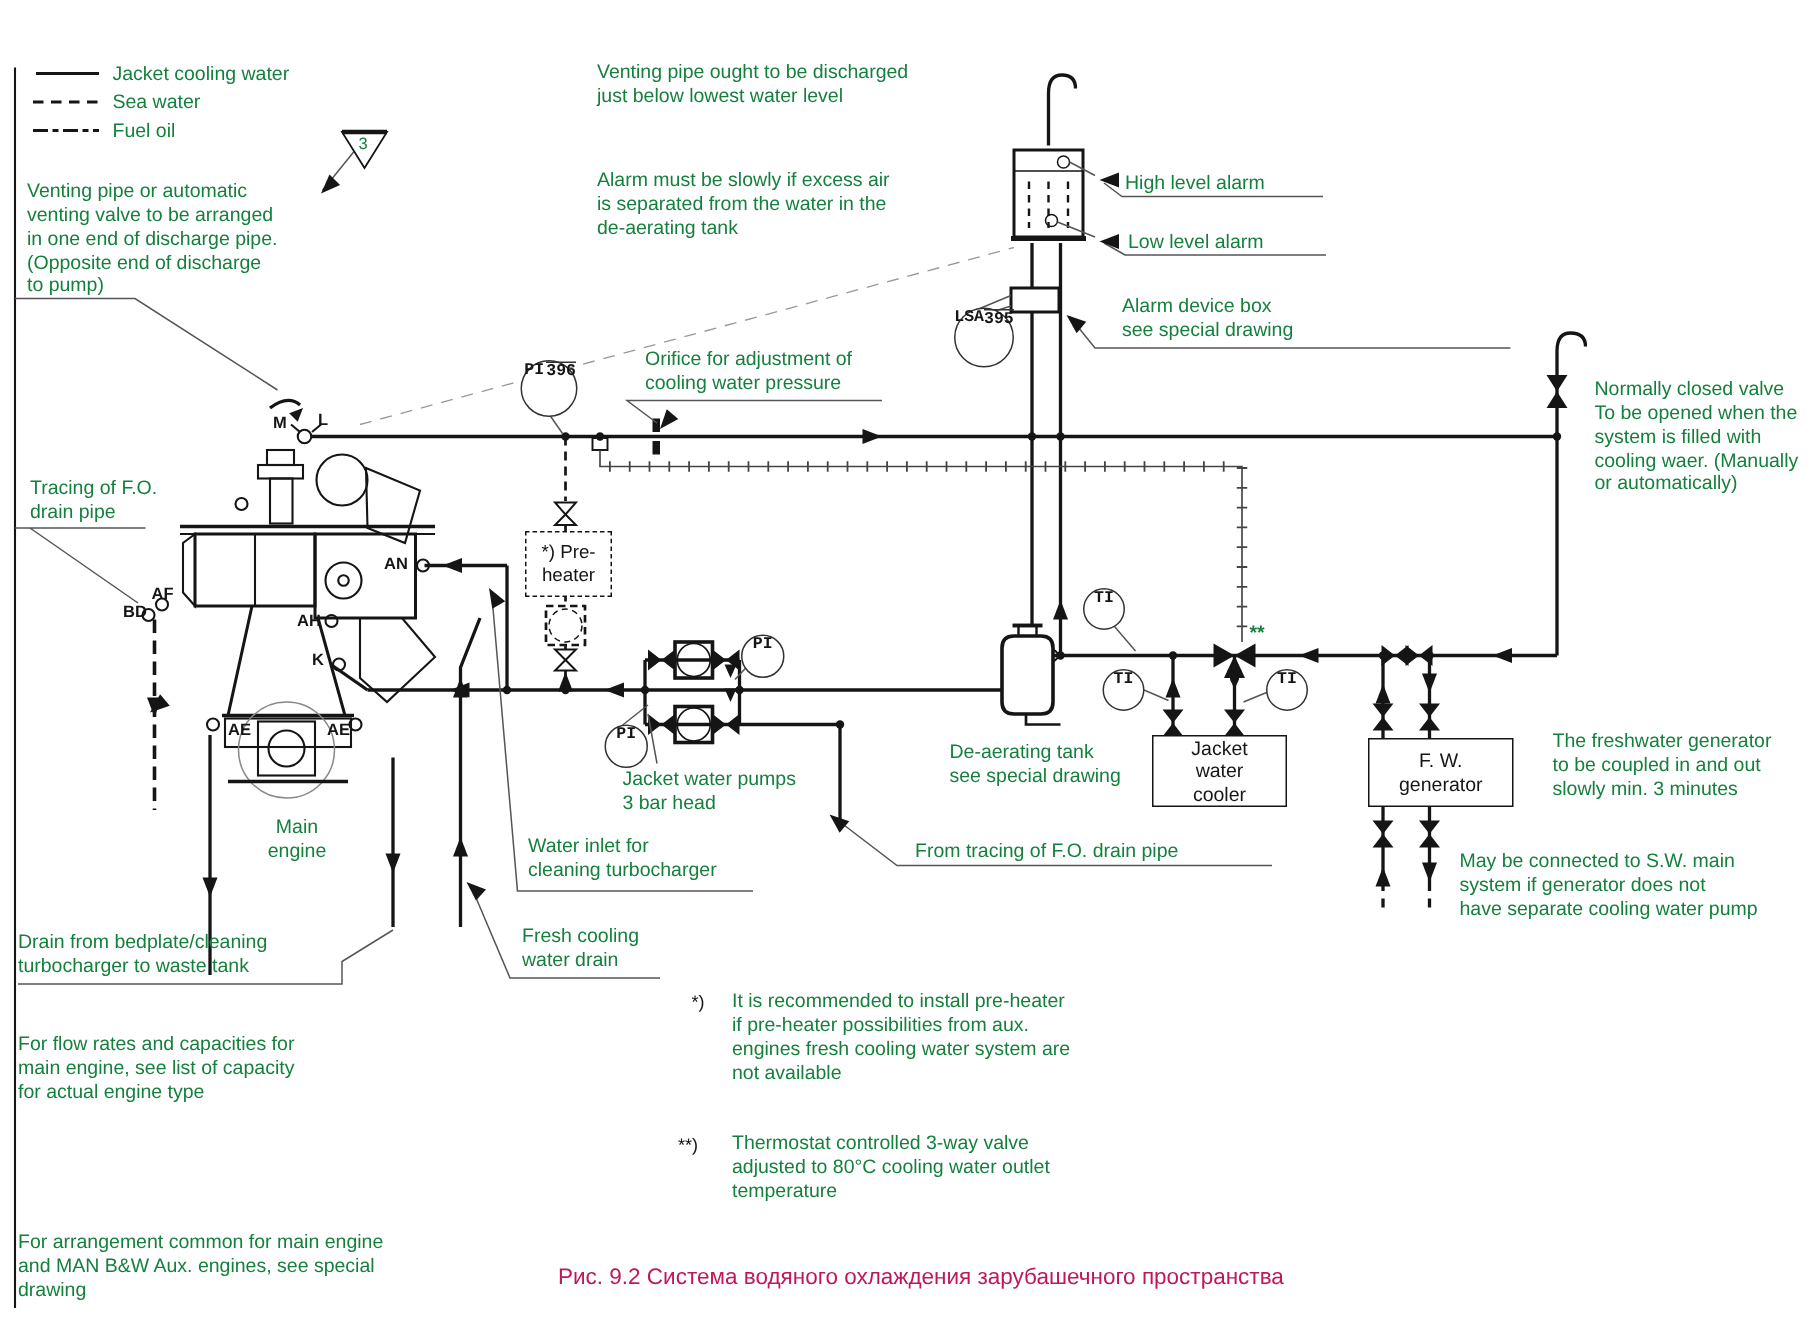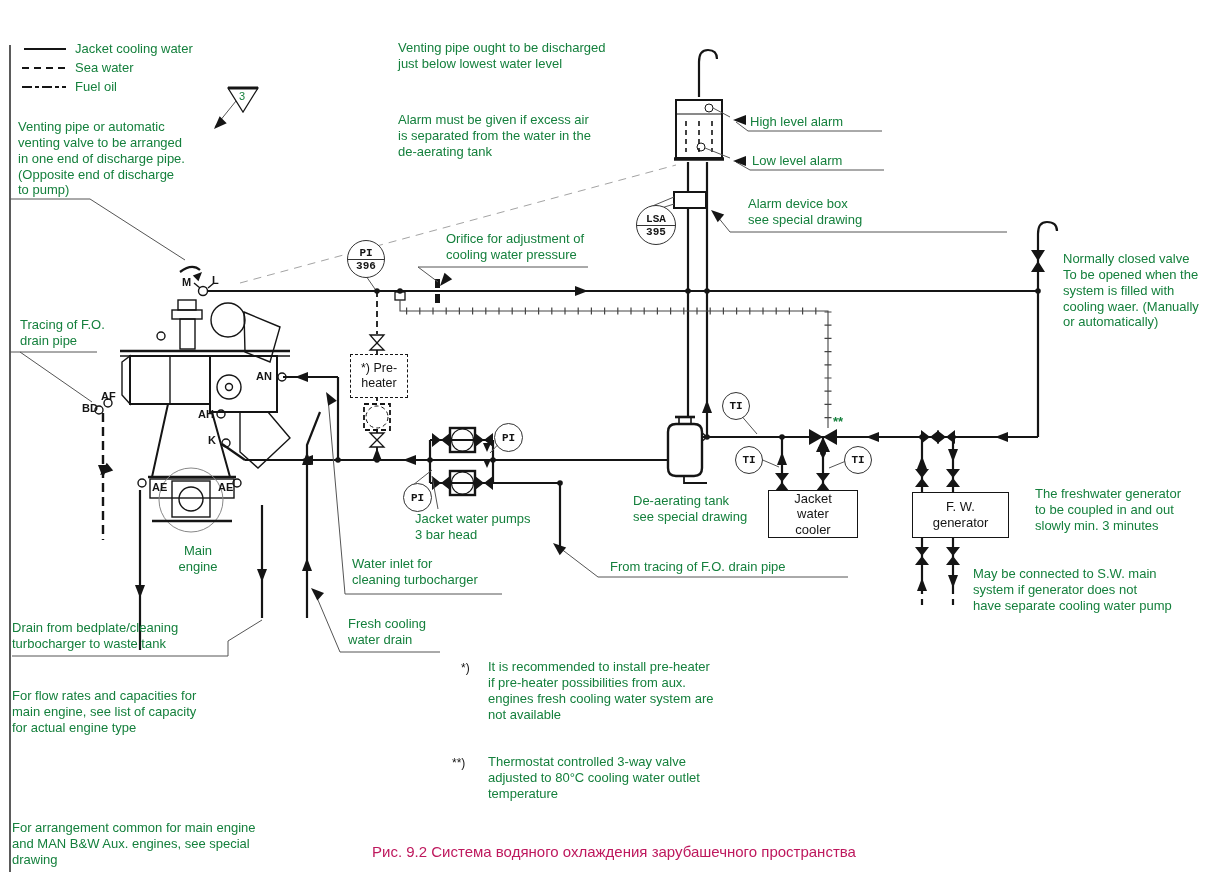--- a/index.html
+++ b/index.html
@@ -288,7 +288,7 @@
 drain pipe</div>
 <div class="ann" style="left:398px;top:40px;">Venting pipe ought to be discharged
 just below lowest water level</div>
-<div class="ann" style="left:398px;top:112px;">Alarm must be given if excess air
+<div class="ann" style="left:398px;top:112px;">Alarm must be slowly if excess air
 is separated from the water in the
 de-aerating tank</div>
 <div class="ann" style="left:750px;top:114px;">High level alarm</div>

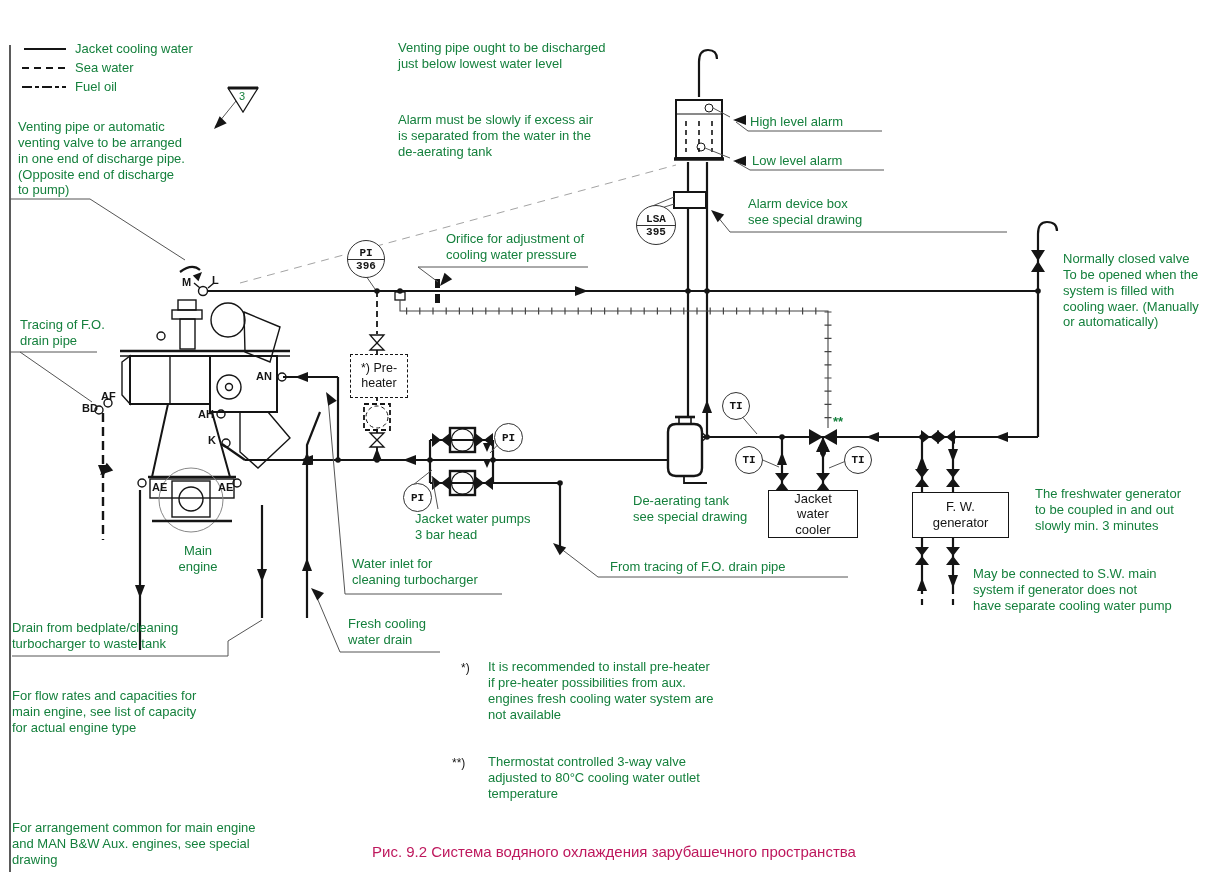--- a/index.html
+++ b/index.html
@@ -13,7 +13,7 @@
        white-space:pre-line;}
   .box.dashed{border:1.6px dashed #151515;}
   .bubble{position:absolute;border:1.3px solid #333;border-radius:50%;background:#fff;
-          display:flex;flex-direction:column;align-items:center;justify-content:center;
+          display:flex;flex-direction:row;justify-content:center;
           font-family:"Liberation Mono",monospace;font-weight:700;color:#151515;}
   .bubble .b2{border-top:1.2px solid #333;width:100%;text-align:center;}
   .bubble .b1{width:100%;text-align:center;}

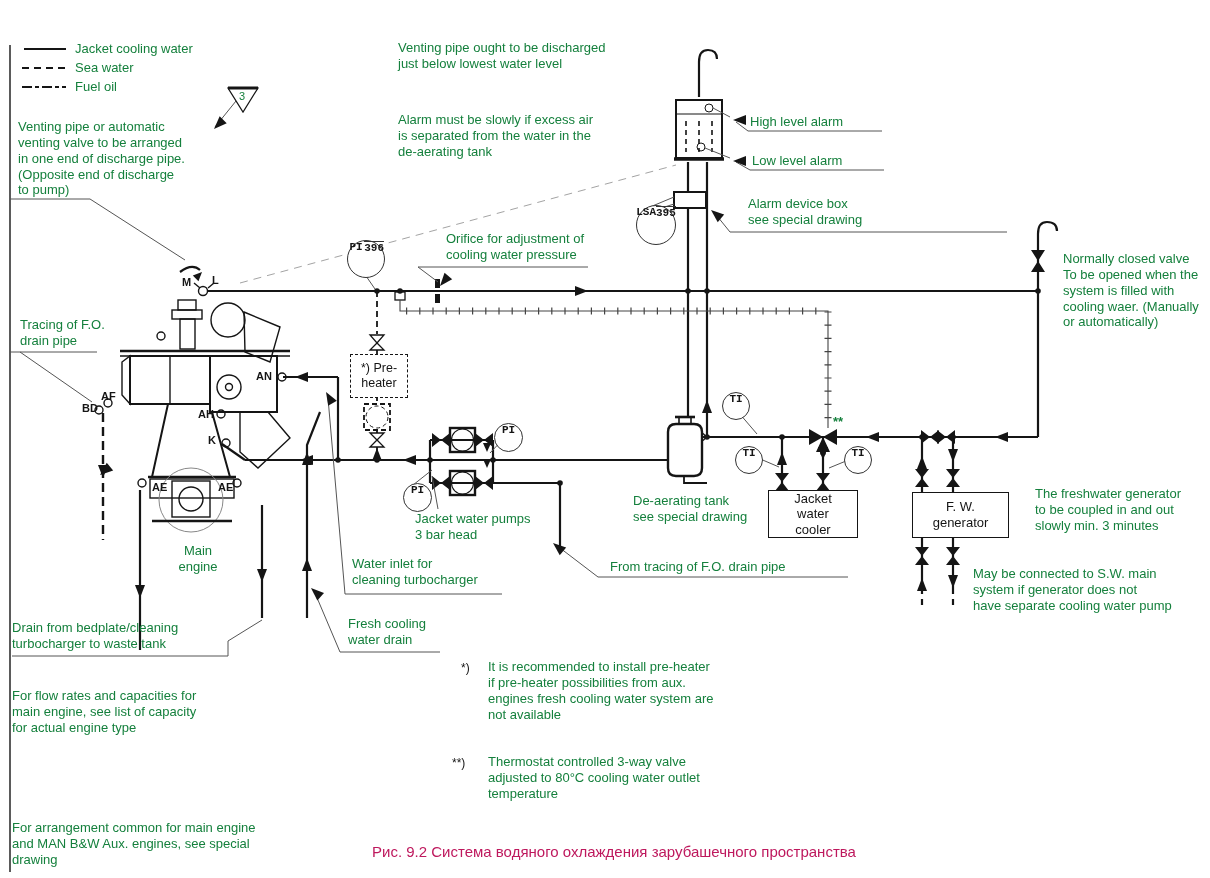--- a/index.html
+++ b/index.html
@@ -300,7 +300,7 @@
 system is filled with
 cooling waer. (Manually
 or automatically)</div>
-<div class="ann" style="left:430px;top:231px;margin-left:16px;">Orifice for adjustment of
+<div class="ann" style="left:430px;top:231px;">Orifice for adjustment of
 cooling water pressure</div>
 <div class="ann" style="left:633px;top:493px;">De-aerating tank
 see special drawing</div>

